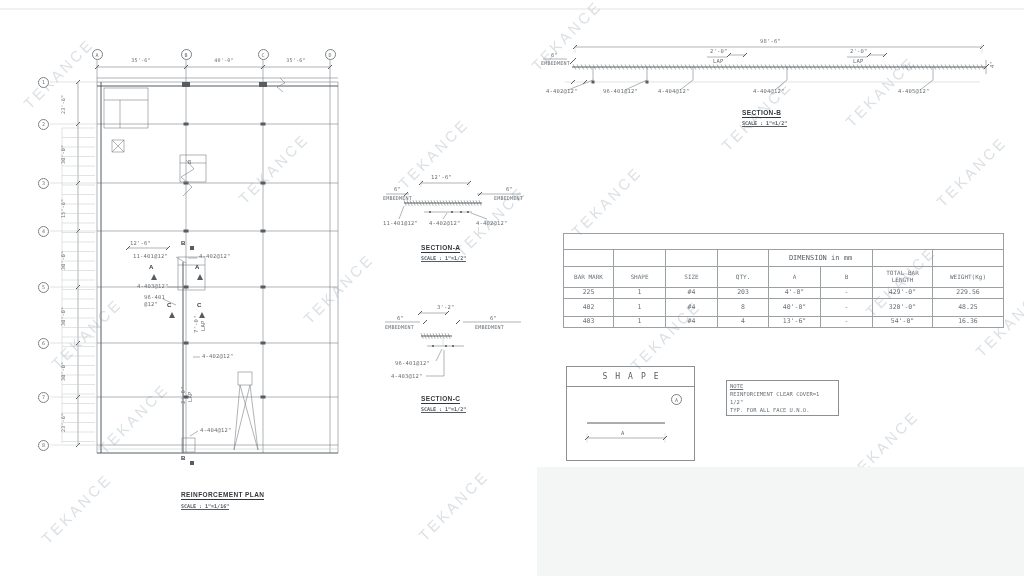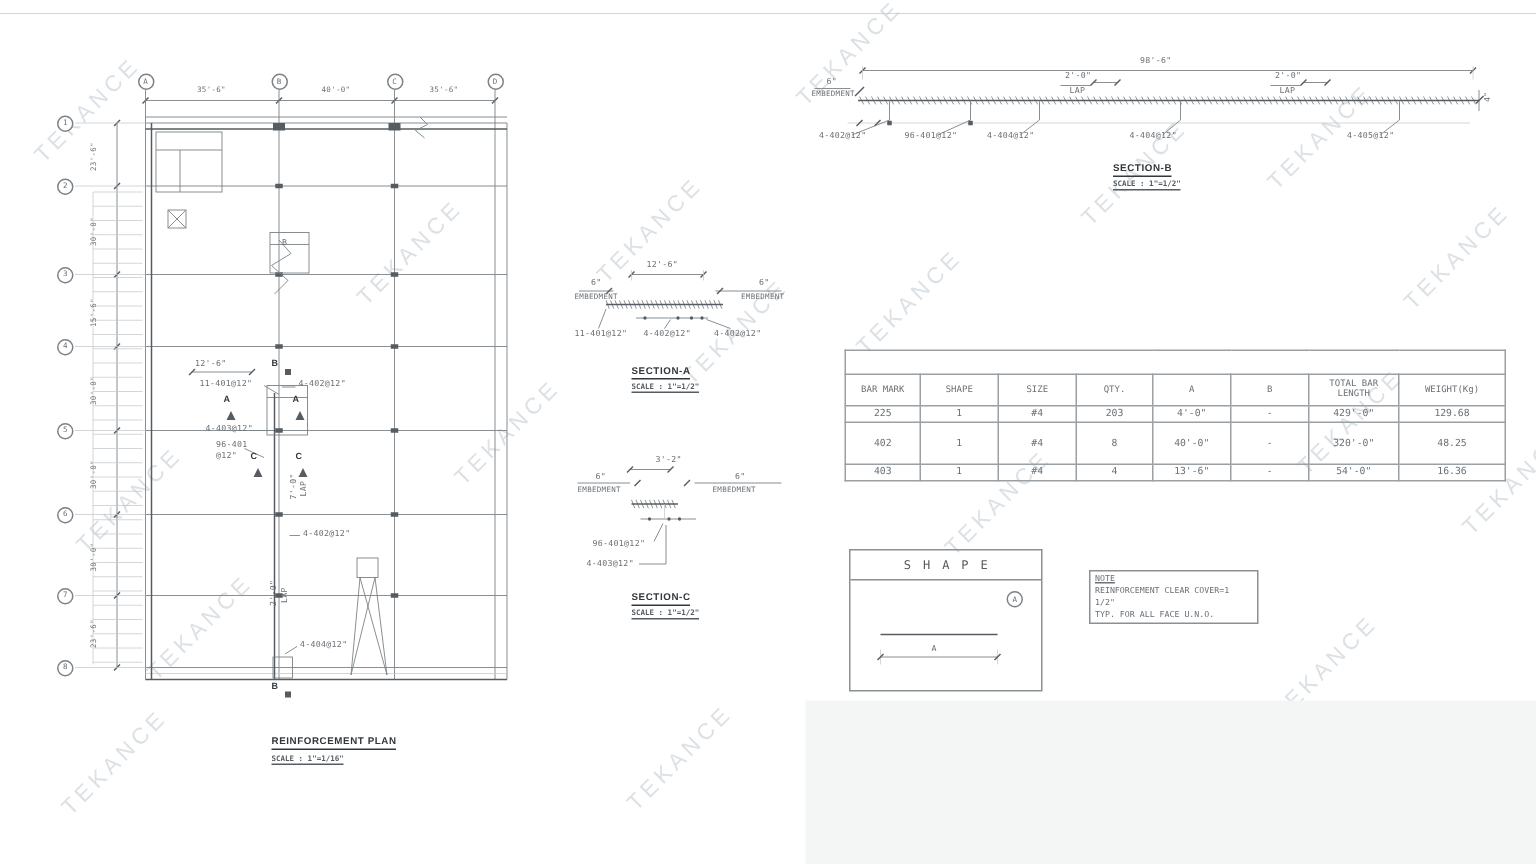--- a/index.html
+++ b/index.html
@@ -472,6 +472,15 @@
         <tr style="height:16px">
           <td colspan="8"></td>
         </tr>
+    <tr style="height:17px">
+      <td></td>
+          <td></td>
+          <td></td>
+          <td></td>
+      <td colspan="2" class="dimh">DIMENSION in mm</td>
+      <td></td>
+          <td></td>
+    </tr>
     <tr class="hdr" style="height:21px">
       <td>BAR MARK</td>
       <td>SHAPE</td>

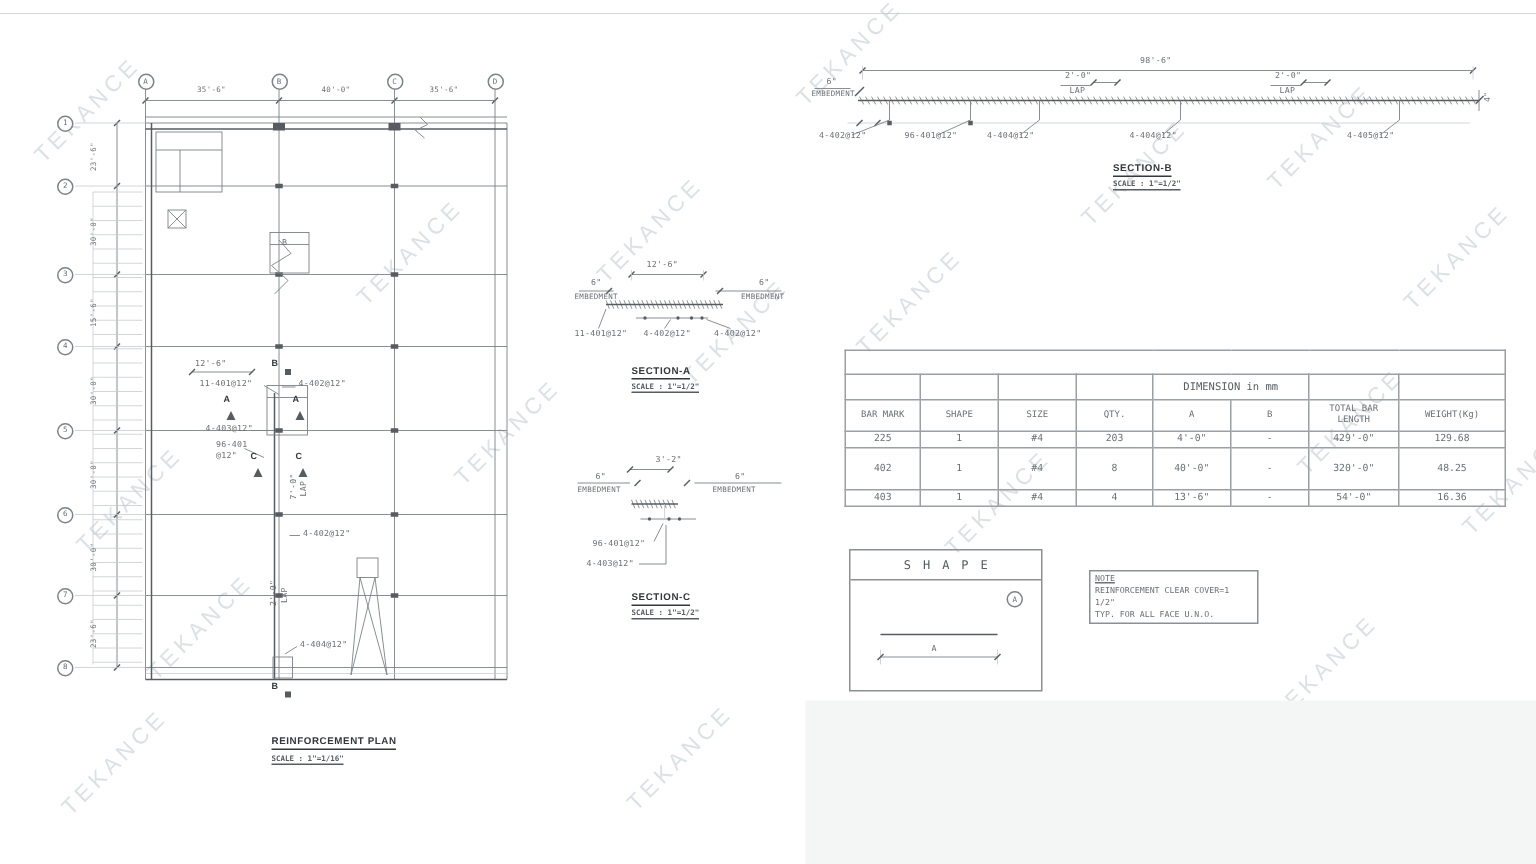--- a/index.html
+++ b/index.html
@@ -499,7 +499,7 @@
           <td>4'-0"</td>
           <td>-</td>
           <td>429'-0"</td>
-          <td>129.68</td>
+          <td>229.56</td>
     </tr>
     <tr class="row" style="height:28px">
       <td>402</td>

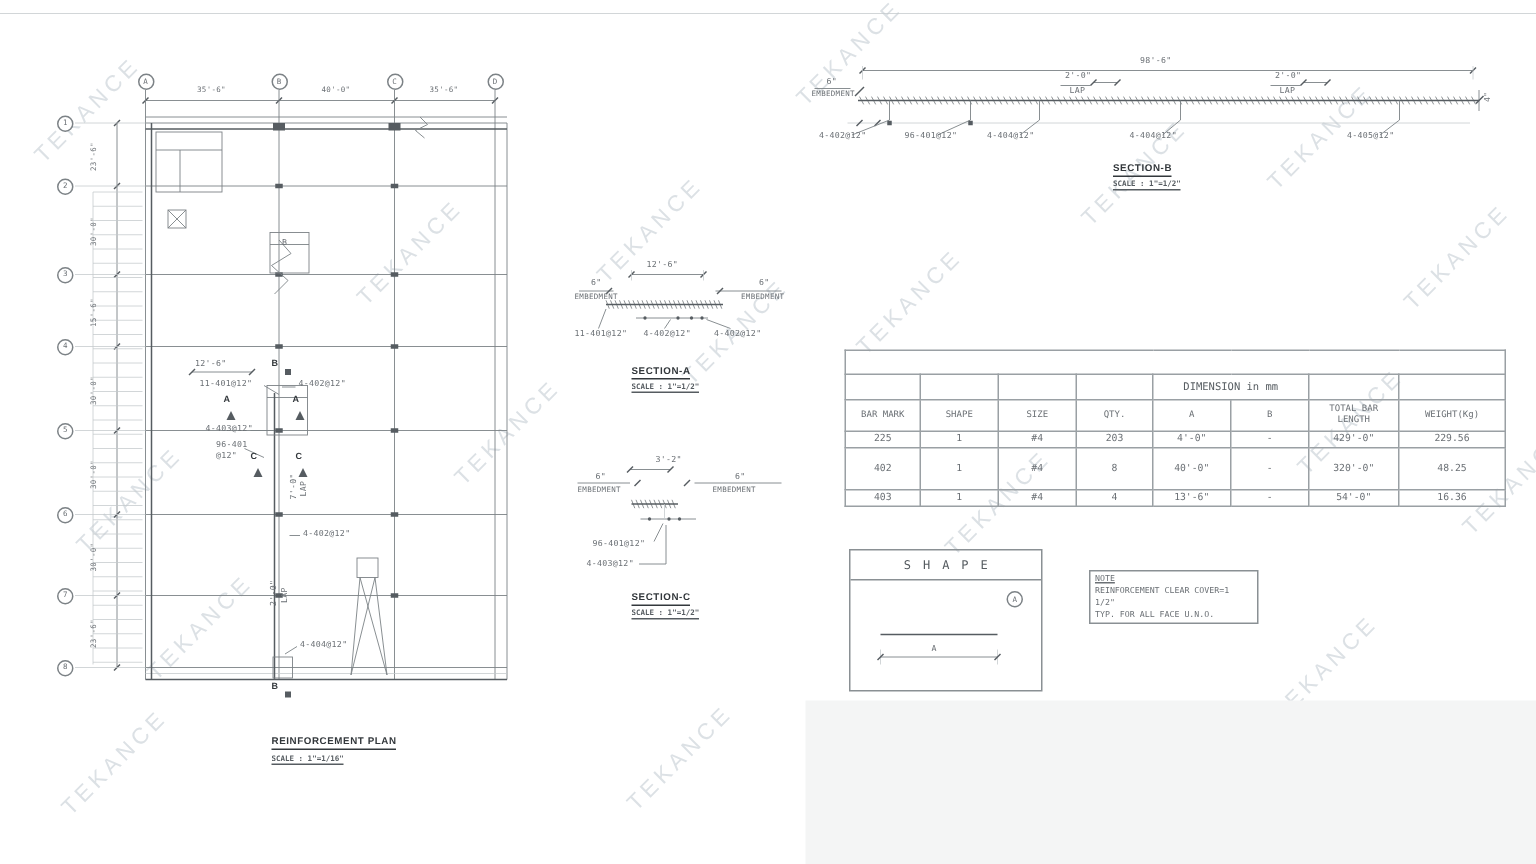--- a/index.html
+++ b/index.html
@@ -501,7 +501,7 @@
           <td>429'-0"</td>
           <td>229.56</td>
     </tr>
-    <tr class="row" style="height:28px">
+    <tr class="row" style="height:18px">
       <td>402</td>
           <td>1</td>
           <td>#4</td>

